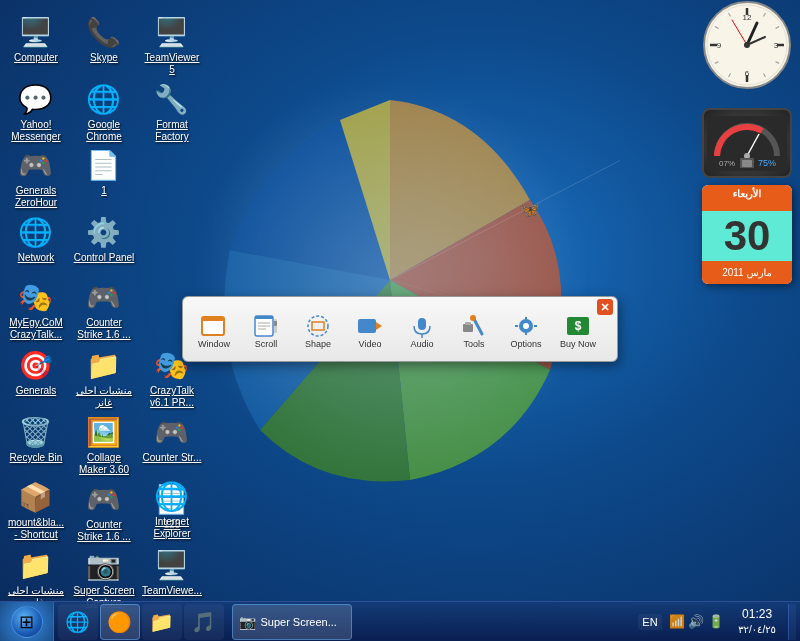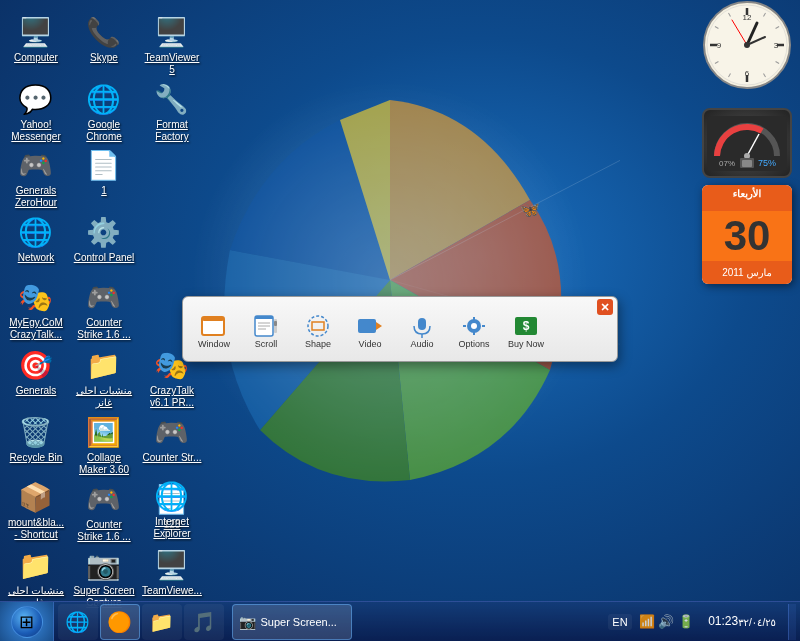--- a/index.html
+++ b/index.html
@@ -222,7 +222,7 @@
       direction: rtl;
     }
     #calendar-widget .cal-day {
-      background: #f97316;
+      background: #5eead4;
       color: #333;
       font-size: 42px;
       font-weight: bold;

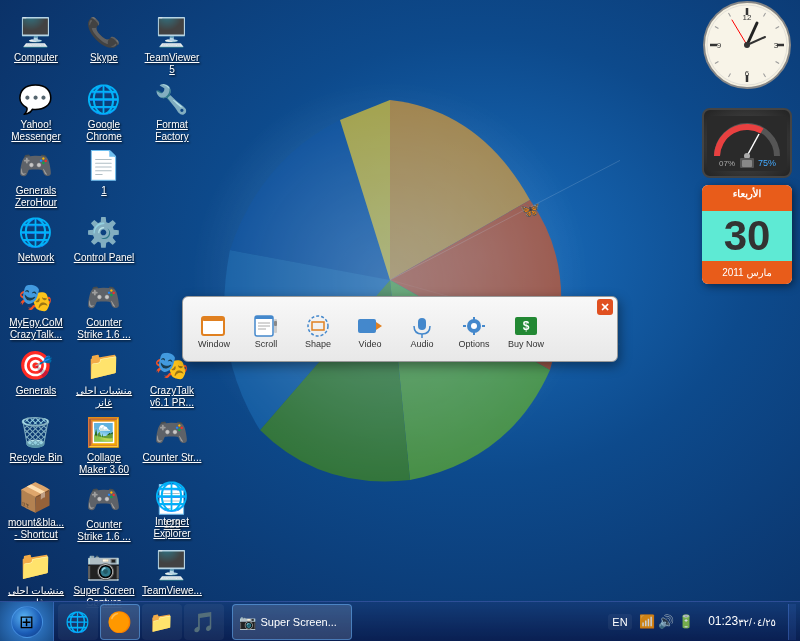--- a/index.html
+++ b/index.html
@@ -579,6 +579,17 @@
       <div class="tb-btn">
         <div class="tb-icon">
           <svg width="28" height="24" viewBox="0 0 28 24">
+            <rect x="3" y="10" width="10" height="8" rx="1" fill="#888"></rect>
+            <rect x="5" y="8" width="6" height="3" rx="1" fill="#aaa"></rect>
+            <line x1="14" y1="5" x2="22" y2="20" stroke="#4488cc" stroke-width="3" stroke-linecap="round"></line>
+            <circle cx="13" cy="4" r="3" fill="#e08020"></circle>
+          </svg>
+        </div>
+        <div class="tb-label">Tools</div>
+      </div>
+      <div class="tb-btn">
+        <div class="tb-icon">
+          <svg width="28" height="24" viewBox="0 0 28 24">
             <circle cx="14" cy="12" r="7" fill="#4488cc"></circle>
             <circle cx="14" cy="12" r="3" fill="white"></circle>
             <line x1="14" y1="3" x2="14" y2="6" stroke="#4488cc" stroke-width="2"></line>

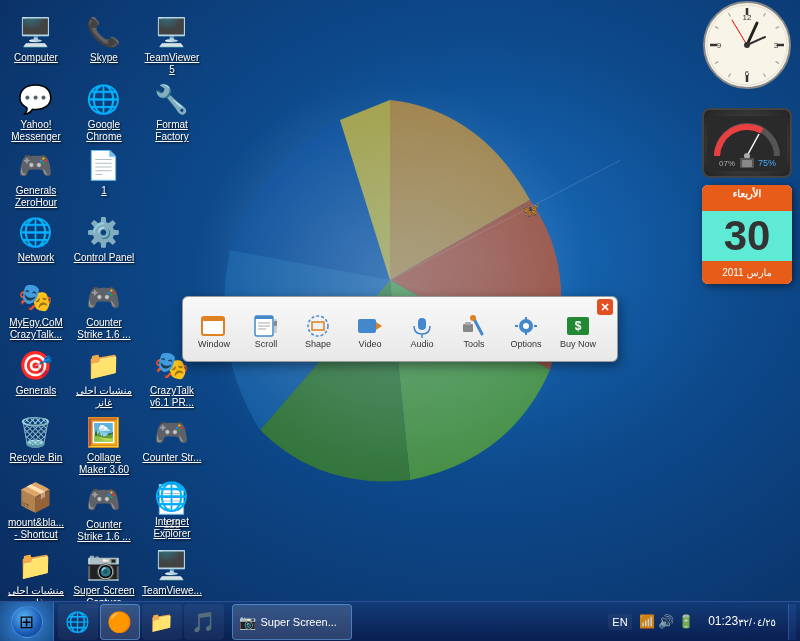--- a/index.html
+++ b/index.html
@@ -155,8 +155,8 @@
 
     #clock {
       display: flex;
-      flex-direction: row;
-      align-items: flex-end;
+      flex-direction: column;
+      align-items: center;
       color: white;
       font-size: 10px;
       line-height: 1.3;

